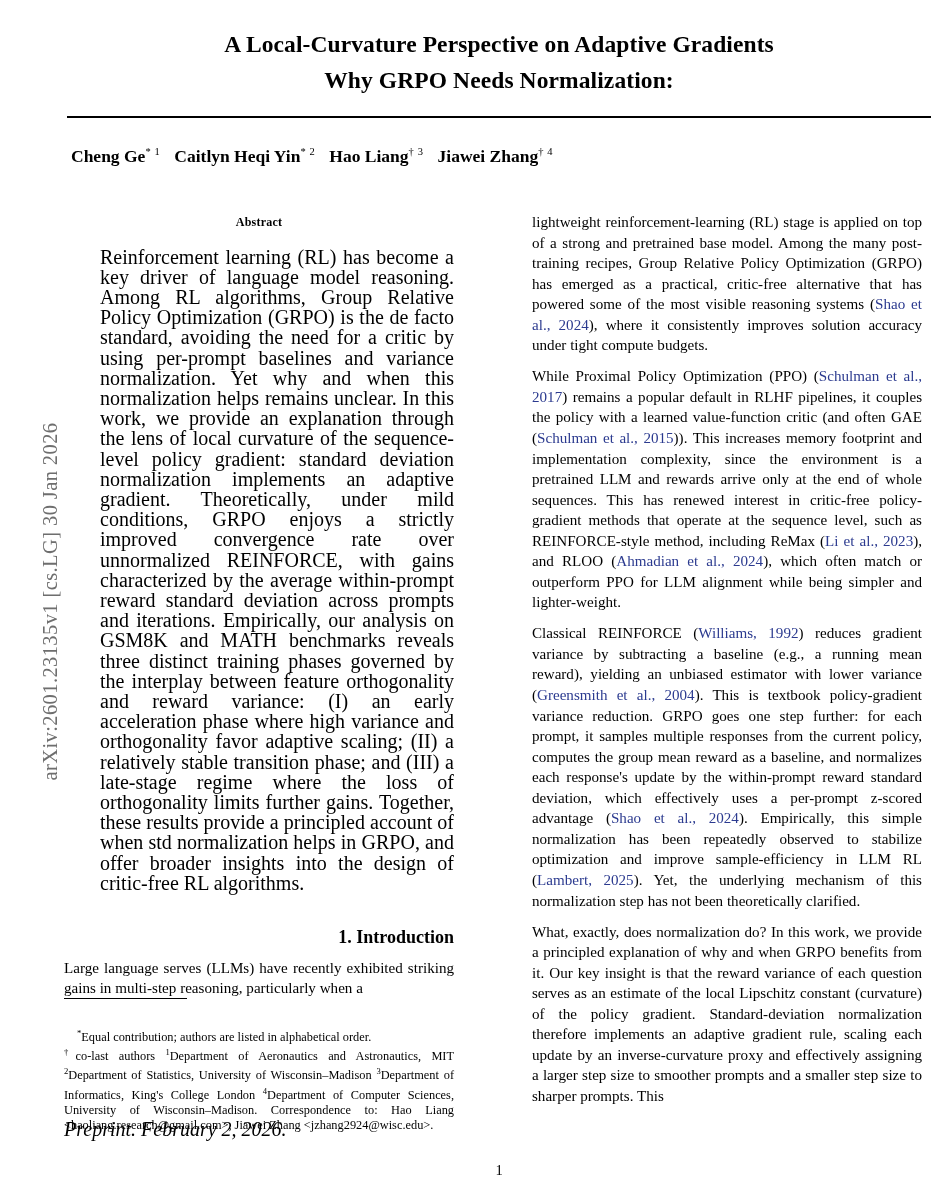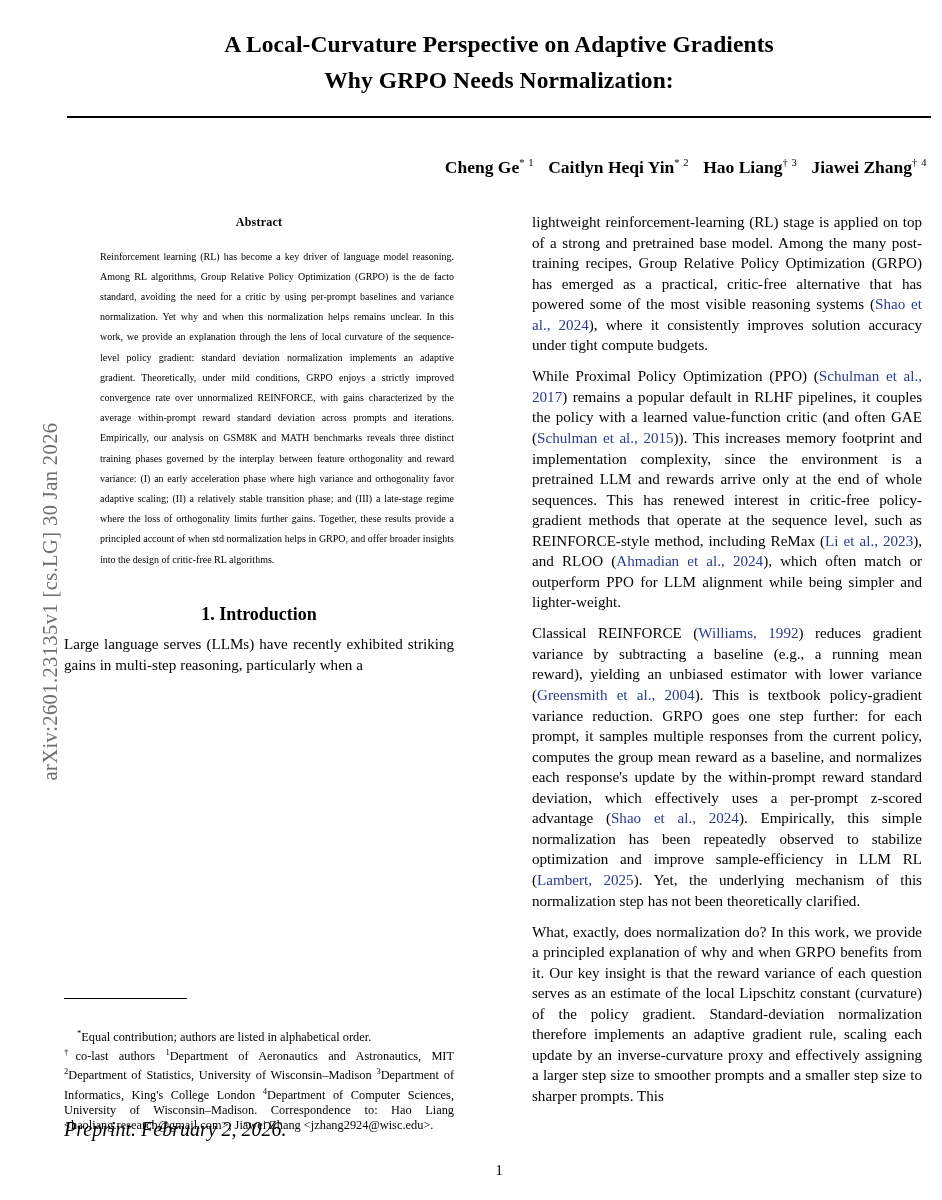--- a/index.html
+++ b/index.html
@@ -75,9 +75,9 @@
   #authors {
     position: absolute;
     left: 8px;
-    top: 157px;
+    top: 146px;
     width: 870px;
-    text-align: right;
+    text-align: left;
     font-weight: bold;
     font-size: 17.5px;
     white-space: nowrap;

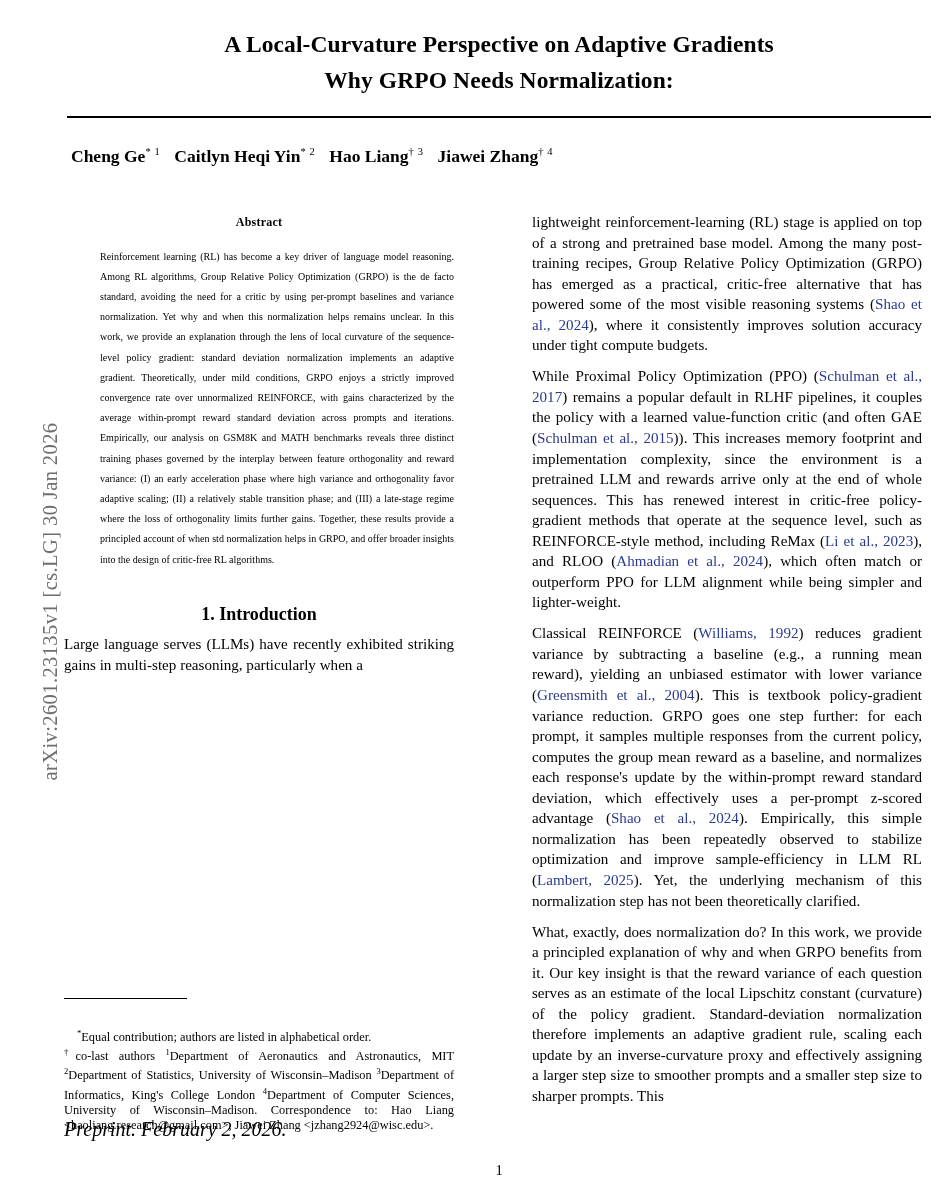--- a/index.html
+++ b/index.html
@@ -114,7 +114,7 @@
   #abstract-body {
     margin: 0 0 0 36px;
     width: 354px;
-    font-size: 10px;
+    font-size: 20px;
     line-height: 20.2px;
     text-align: justify;
   }

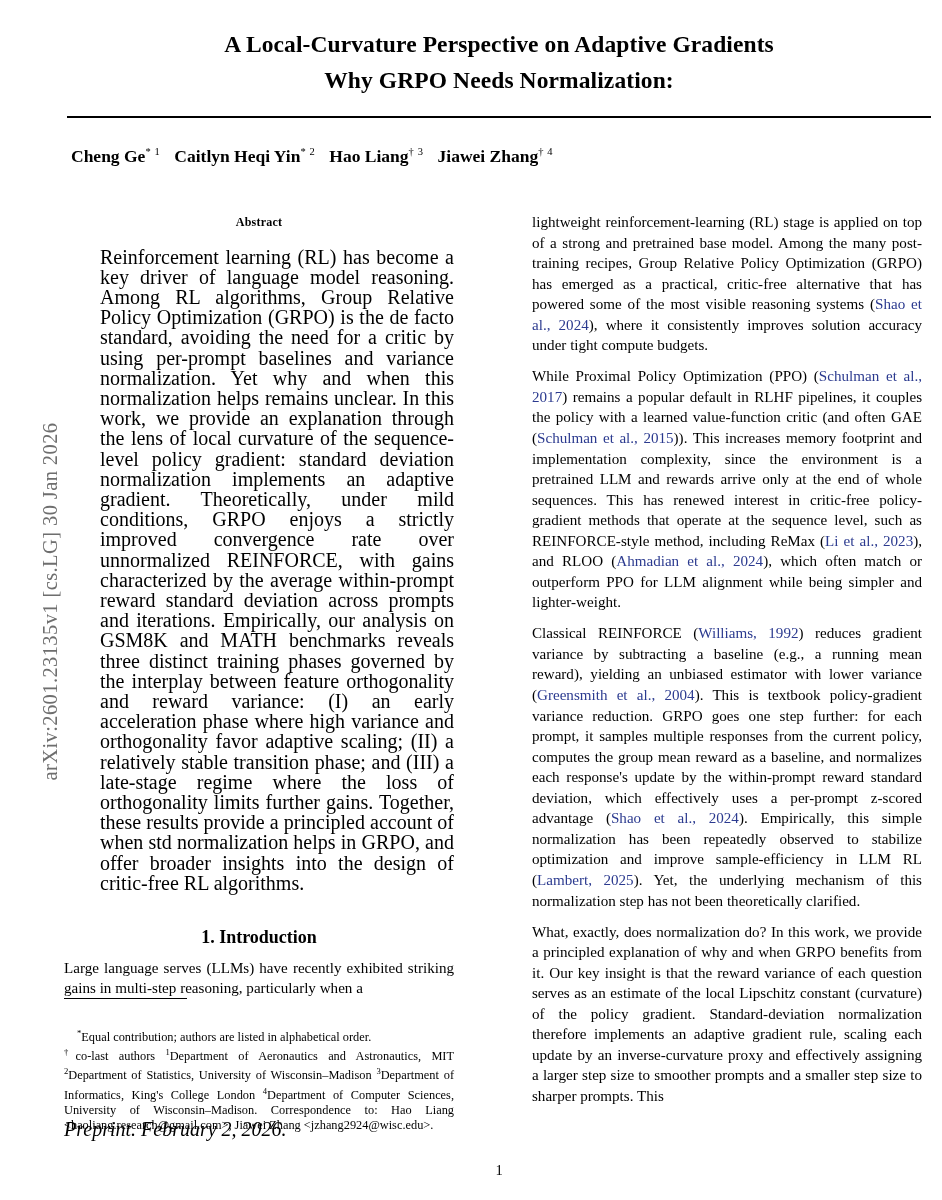--- a/index.html
+++ b/index.html
@@ -122,7 +122,7 @@
     font-weight: bold;
     font-size: 18px;
     margin: 34px 0 10px 0;
-    text-align: center;
+    text-align: right;
   }
   p.para { margin: 0 0 10.5px 0; }
   p.para.tight { margin-bottom: 0; }

